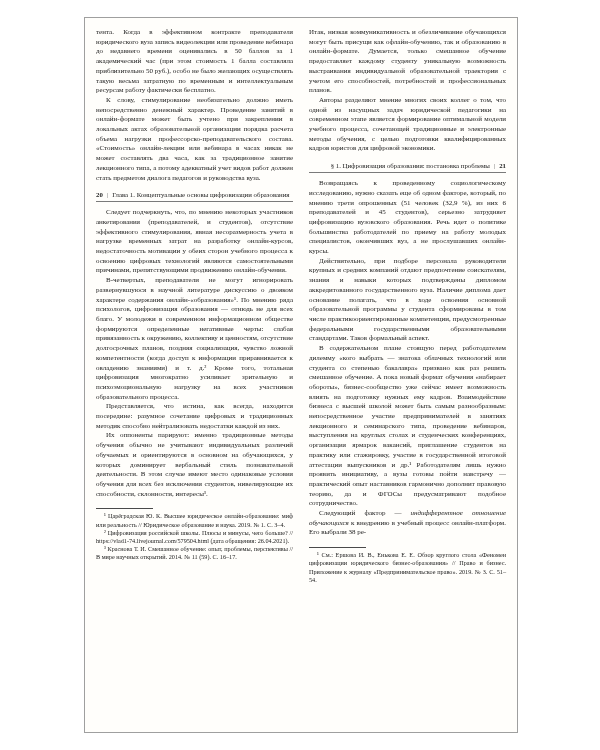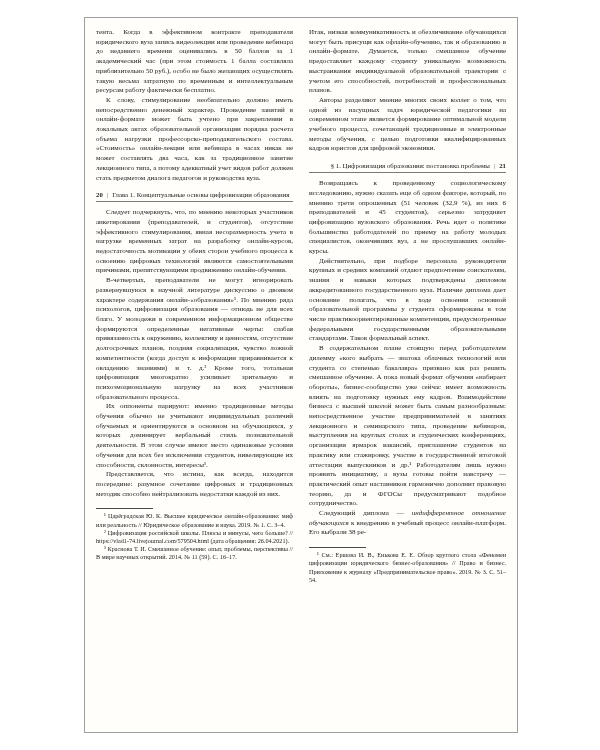--- a/index.html
+++ b/index.html
@@ -94,8 +94,8 @@
     <div class="bodytext">
       <p>Следует подчеркнуть, что, по мнению некоторых участников анкетирования (преподавателей, и студентов), отсутствие эффективного стимулирования, явная несоразмерность учета в нагрузке временных затрат на разработку онлайн-курсов, недостаточность мотивации у обеих сторон учебного процесса к освоению цифровых технологий являются самостоятельными причинами, препятствующими продвижению онлайн-обучения.</p>
       <p>В-четвертых, преподаватели не могут игнорировать развернувшуюся в научной литературе дискуссию о двояком характере содержания онлайн-«образования»¹. По мнению ряда психологов, цифровизация образования — отнюдь не для всех благо. У молодежи в современном информационном обществе формируются определенные негативные черты: слабая привязанность к окружению, коллективу и ценностям, отсутствие долгосрочных планов, поздняя социализация, чувство ложной компетентности (когда доступ к информации приравнивается к овладению знаниями) и т. д.² Кроме того, тотальная цифровизация многократно усиливает зрительную и психоэмоциональную нагрузку на всех участников образовательного процесса.</p>
+      <p>Представляется, что истина, как всегда, находится посередине: разумное сочетание цифровых и традиционных методик способно нейтрализовать недостатки каждой из них.</p>
       <p>Их оппоненты парируют: именно традиционные методы обучения обычно не учитывают индивидуальных различий обучаемых и ориентируются в основном на обучающихся, у которых доминирует вербальный стиль познавательной деятельности. В этом случае имеют место одинаковые условия обучения для всех без исключения студентов, нивелирующие их способности, склонности, интересы³.</p>
-      <p>Представляется, что истина, как всегда, находится посередине: разумное сочетание цифровых и традиционных методик способно нейтрализовать недостатки каждой из них.</p>
     </div>
 
     <div class="footnotes">

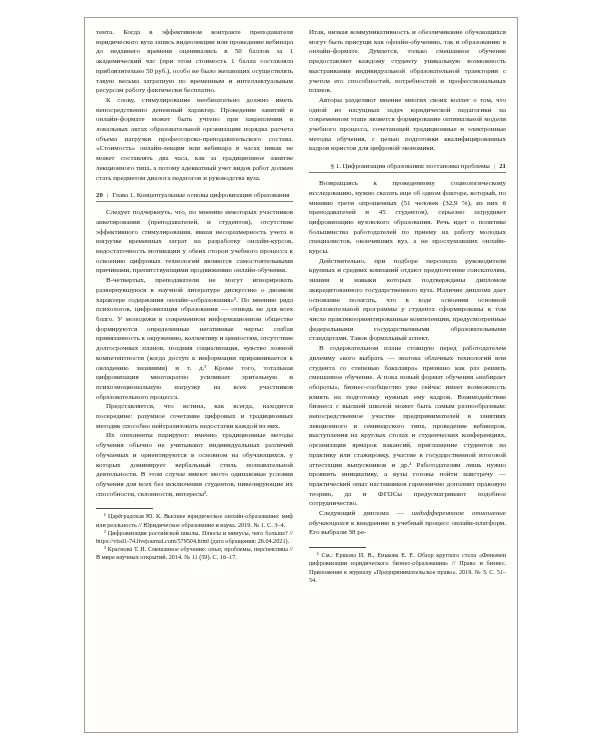--- a/index.html
+++ b/index.html
@@ -123,7 +123,7 @@
       <p>Возвращаясь к проведенному социологическому исследованию, нужно сказать еще об одном факторе, который, по мнению трети опрошенных (51 человек (32,9 %), из них 6 преподавателей и 45 студентов), серьезно затрудняет цифровизацию вузовского образования. Речь идет о политике большинства работодателей по приему на работу молодых специалистов, окончивших вуз, а не прослушавших онлайн-курсы.</p>
       <p>Действительно, при подборе персонала руководители крупных и средних компаний отдают предпочтение соискателям, знания и навыки которых подтверждены дипломом аккредитованного государственного вуза. Наличие диплома дает основание полагать, что в ходе освоения основной образовательной программы у студента сформированы в том числе практикоориентированные компетенции, предусмотренные федеральными государственными образовательными стандартами. Таков формальный аспект.</p>
       <p>В содержательном плане стоящую перед работодателем дилемму «кого выбрать — знатока облачных технологий или студента со степенью бакалавра» призвано как раз решить смешанное обучение. А пока новый формат обучения «набирает обороты», бизнес-сообщество уже сейчас имеет возможность влиять на подготовку нужных ему кадров. Взаимодействие бизнеса с высшей школой может быть самым разнообразным: непосредственное участие предпринимателей в занятиях лекционного и семинарского типа, проведение вебинаров, выступления на круглых столах и студенческих конференциях, организация ярмарок вакансий, приглашение студентов на практику или стажировку, участие в государственной итоговой аттестации выпускников и др.¹ Работодателям лишь нужно проявить инициативу, а вузы готовы пойти навстречу — практический опыт наставников гармонично дополнит правовую теорию, да и ФГОСы предусматривают подобное сотрудничество.</p>
-      <p><span>Следующий диплома — </span><i>индифферентное отношение обучающихся</i><span> к внедрению в учебный процесс онлайн-платформ. Его выбрали 38 ре-</span></p>
+      <p><span>Следующий фактор — </span><i>индифферентное отношение обучающихся</i><span> к внедрению в учебный процесс онлайн-платформ. Его выбрали 38 ре-</span></p>
     </div>
 
     <div class="footnotes">

